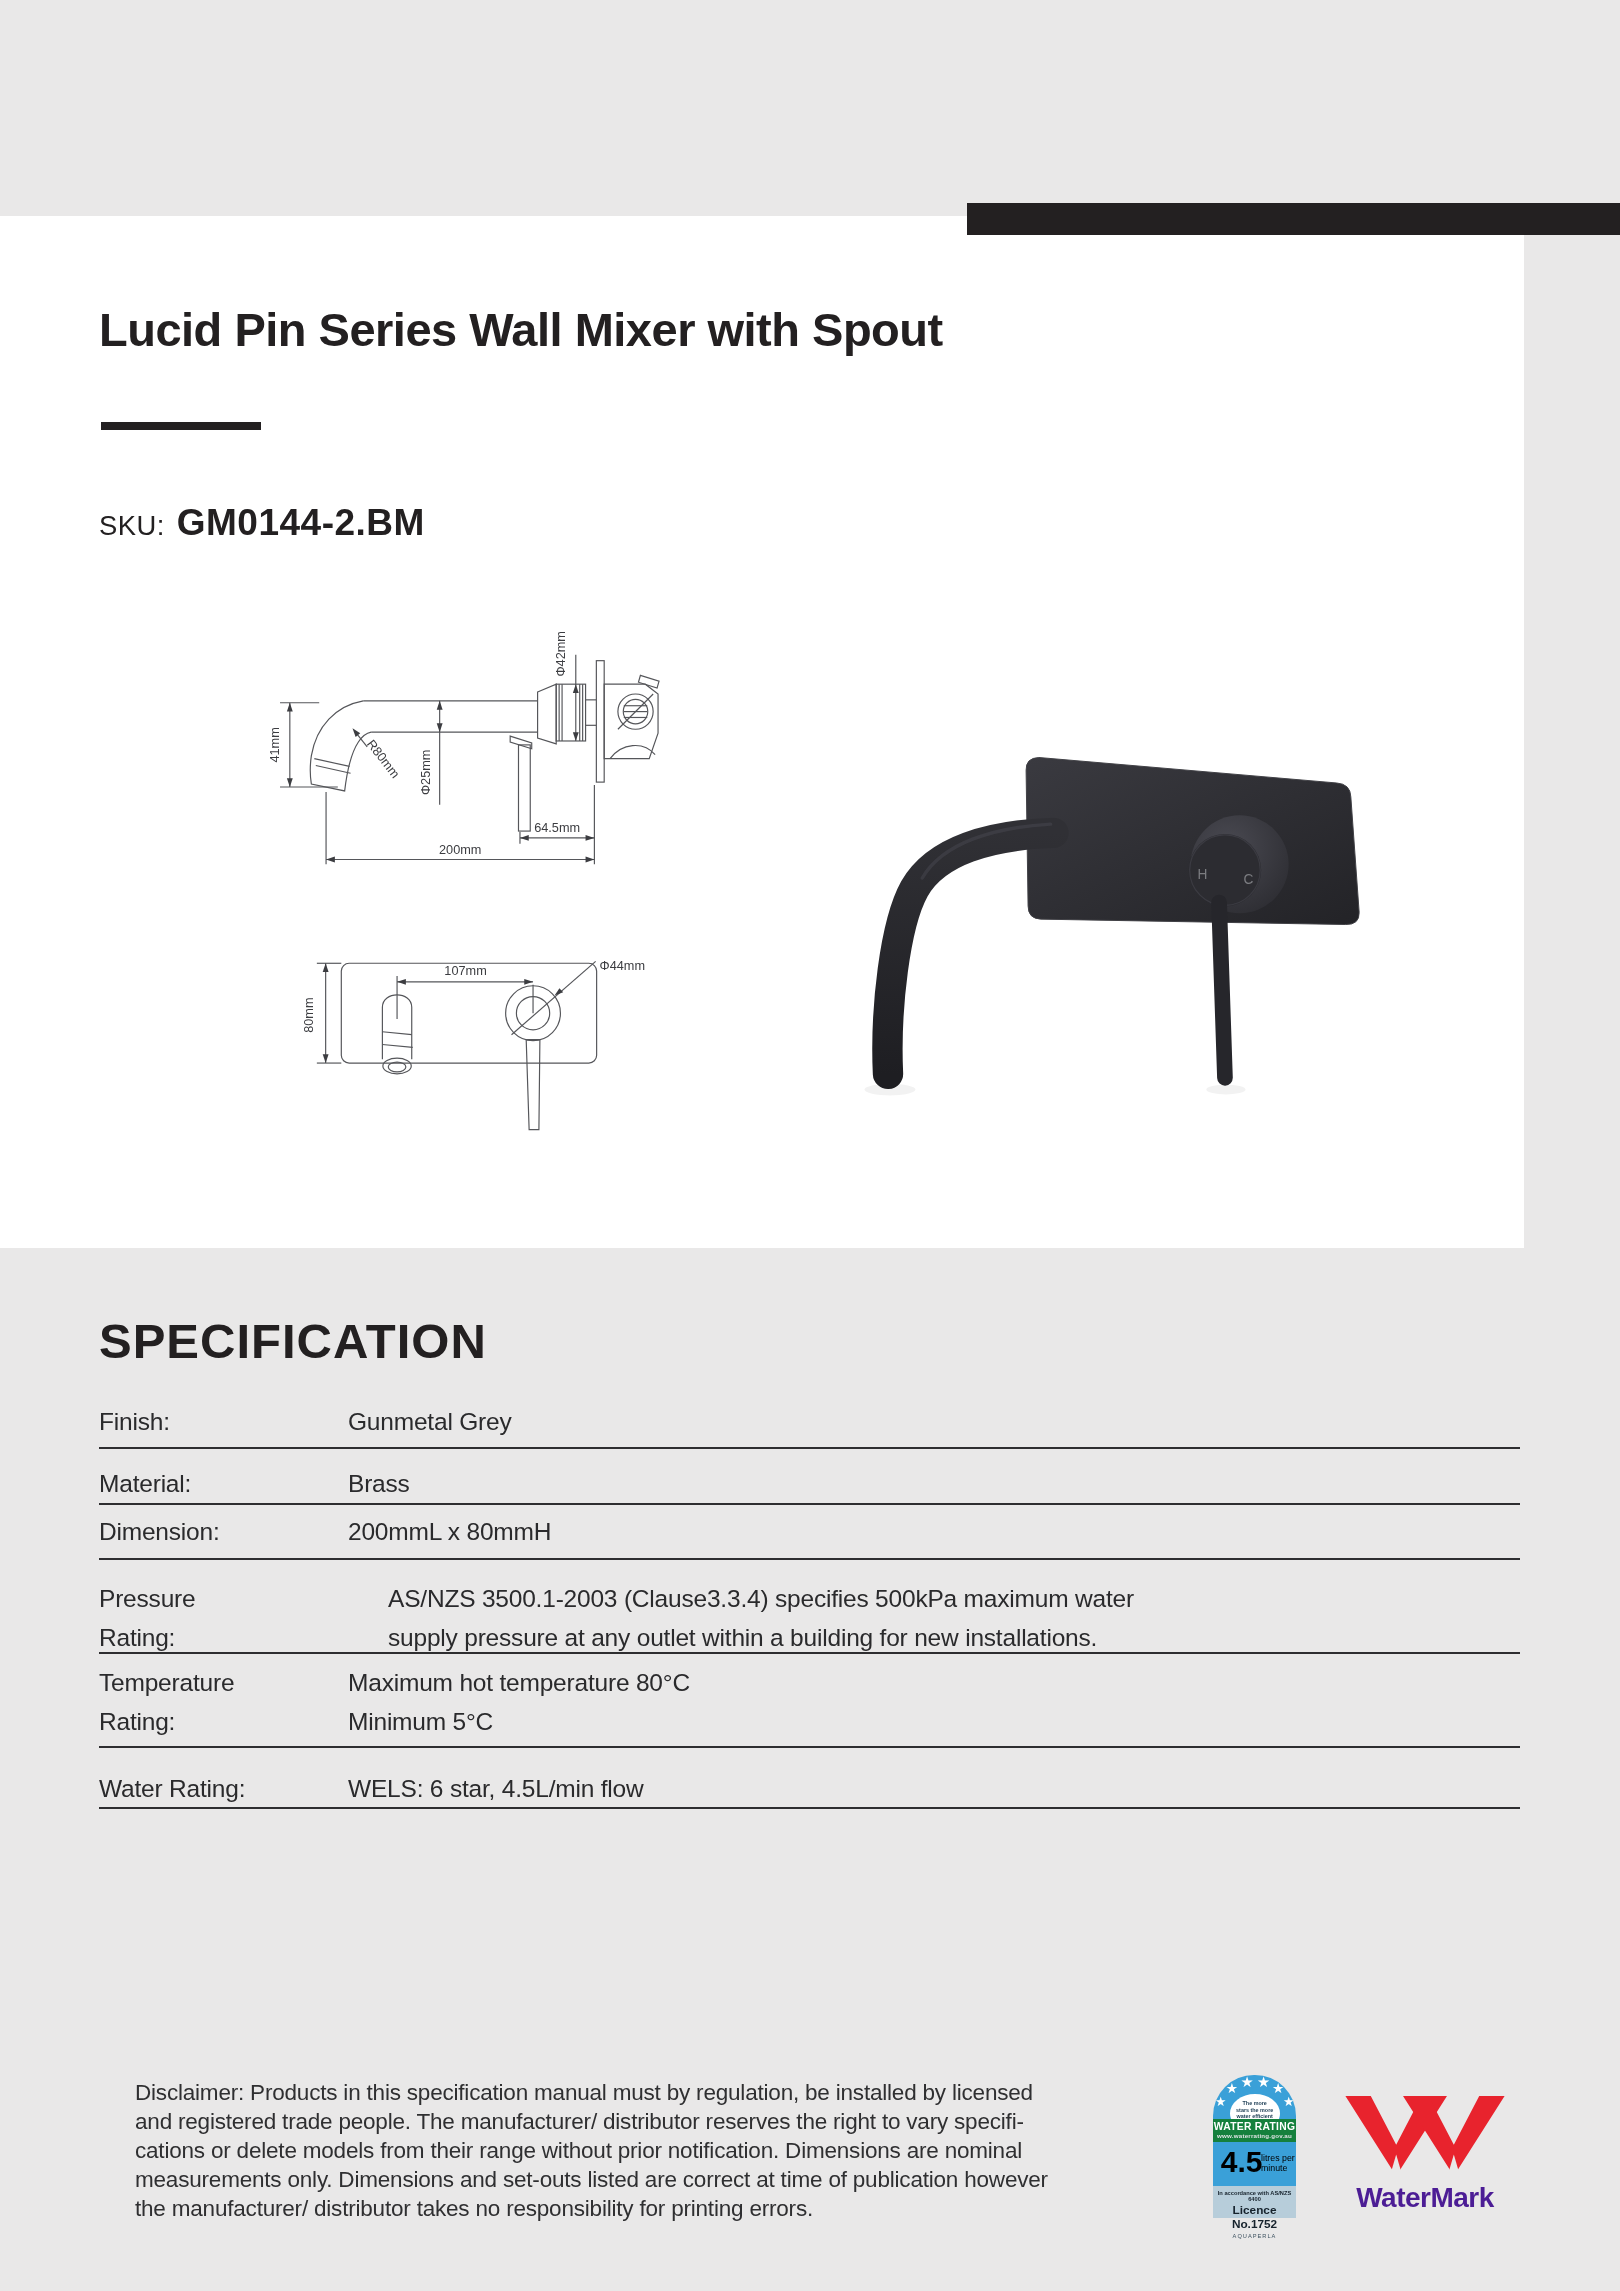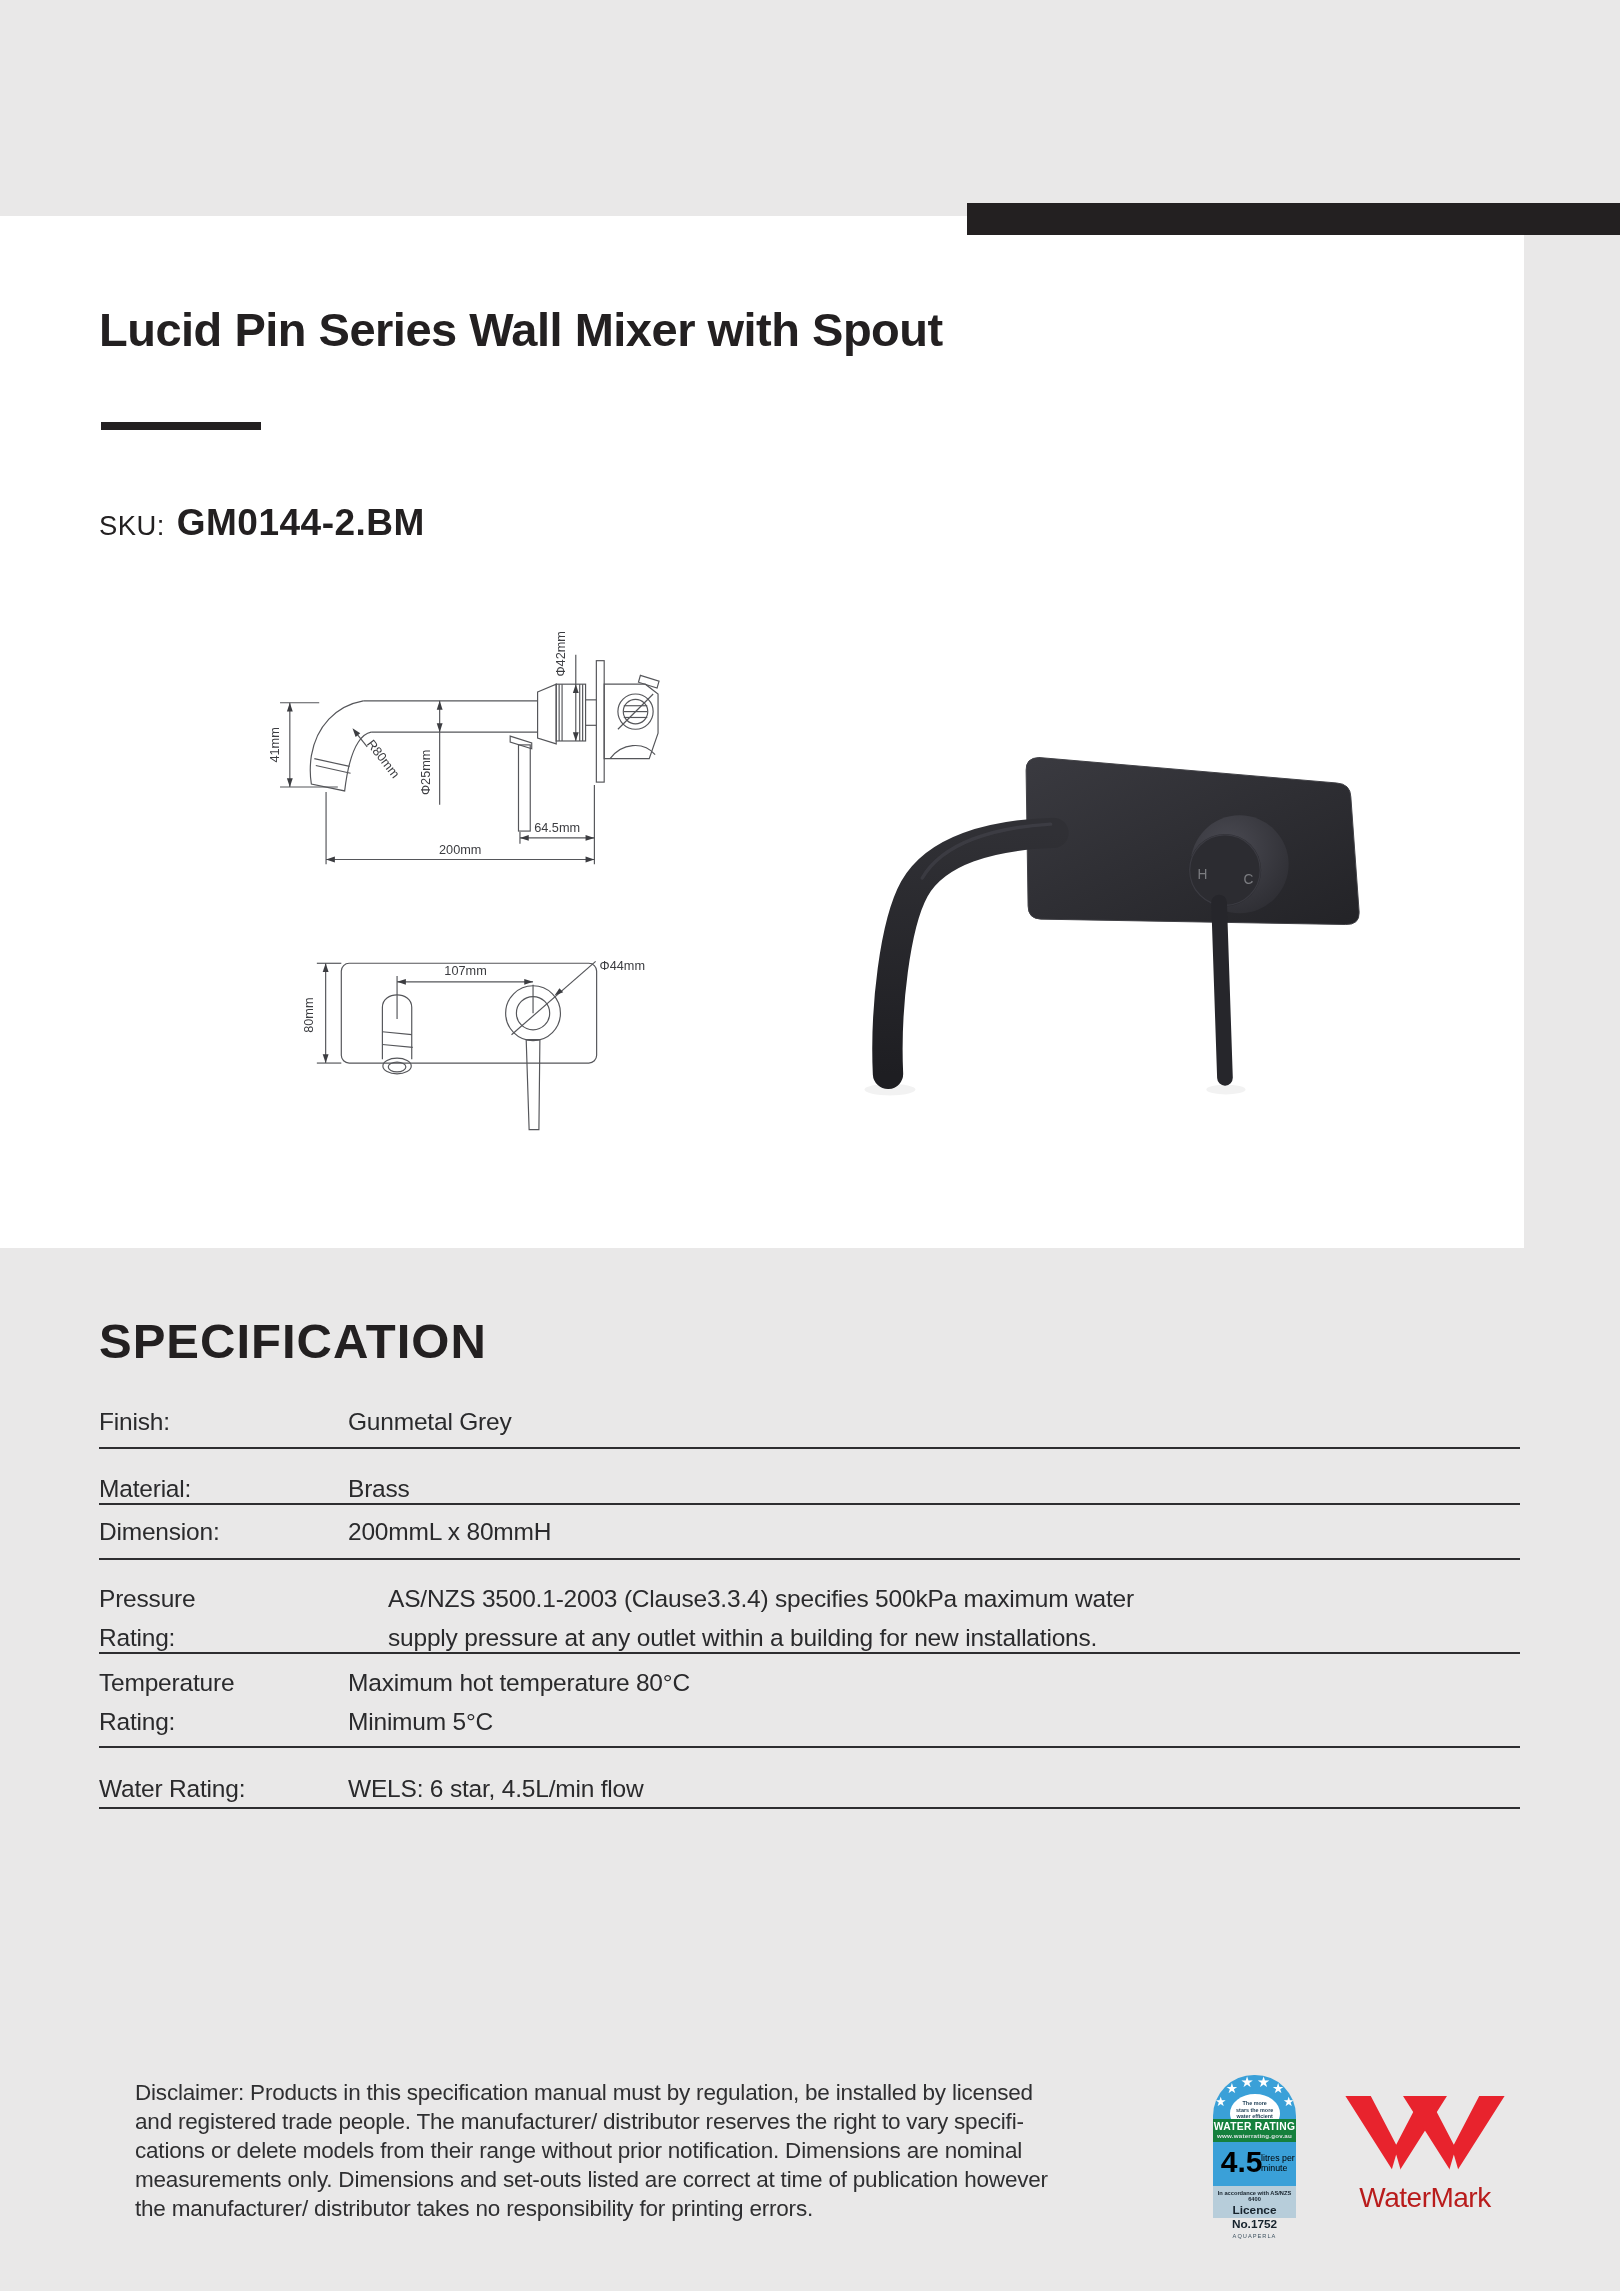--- a/index.html
+++ b/index.html
@@ -20,7 +20,7 @@
   .spec-label{width:249px;flex:0 0 249px;}
   .spec-value{flex:1;}
   .r1{height:52px;padding-top:4.9px;}
-  .r2{height:56px;padding-top:25px;align-items:center;}
+  .r2{height:56px;padding-top:15px;}
   .r3{height:55px;padding-top:6.9px;}
   .r4{height:94px;padding-top:19px;gap:40px;}
   .r5{height:94px;padding-top:8.8px;}

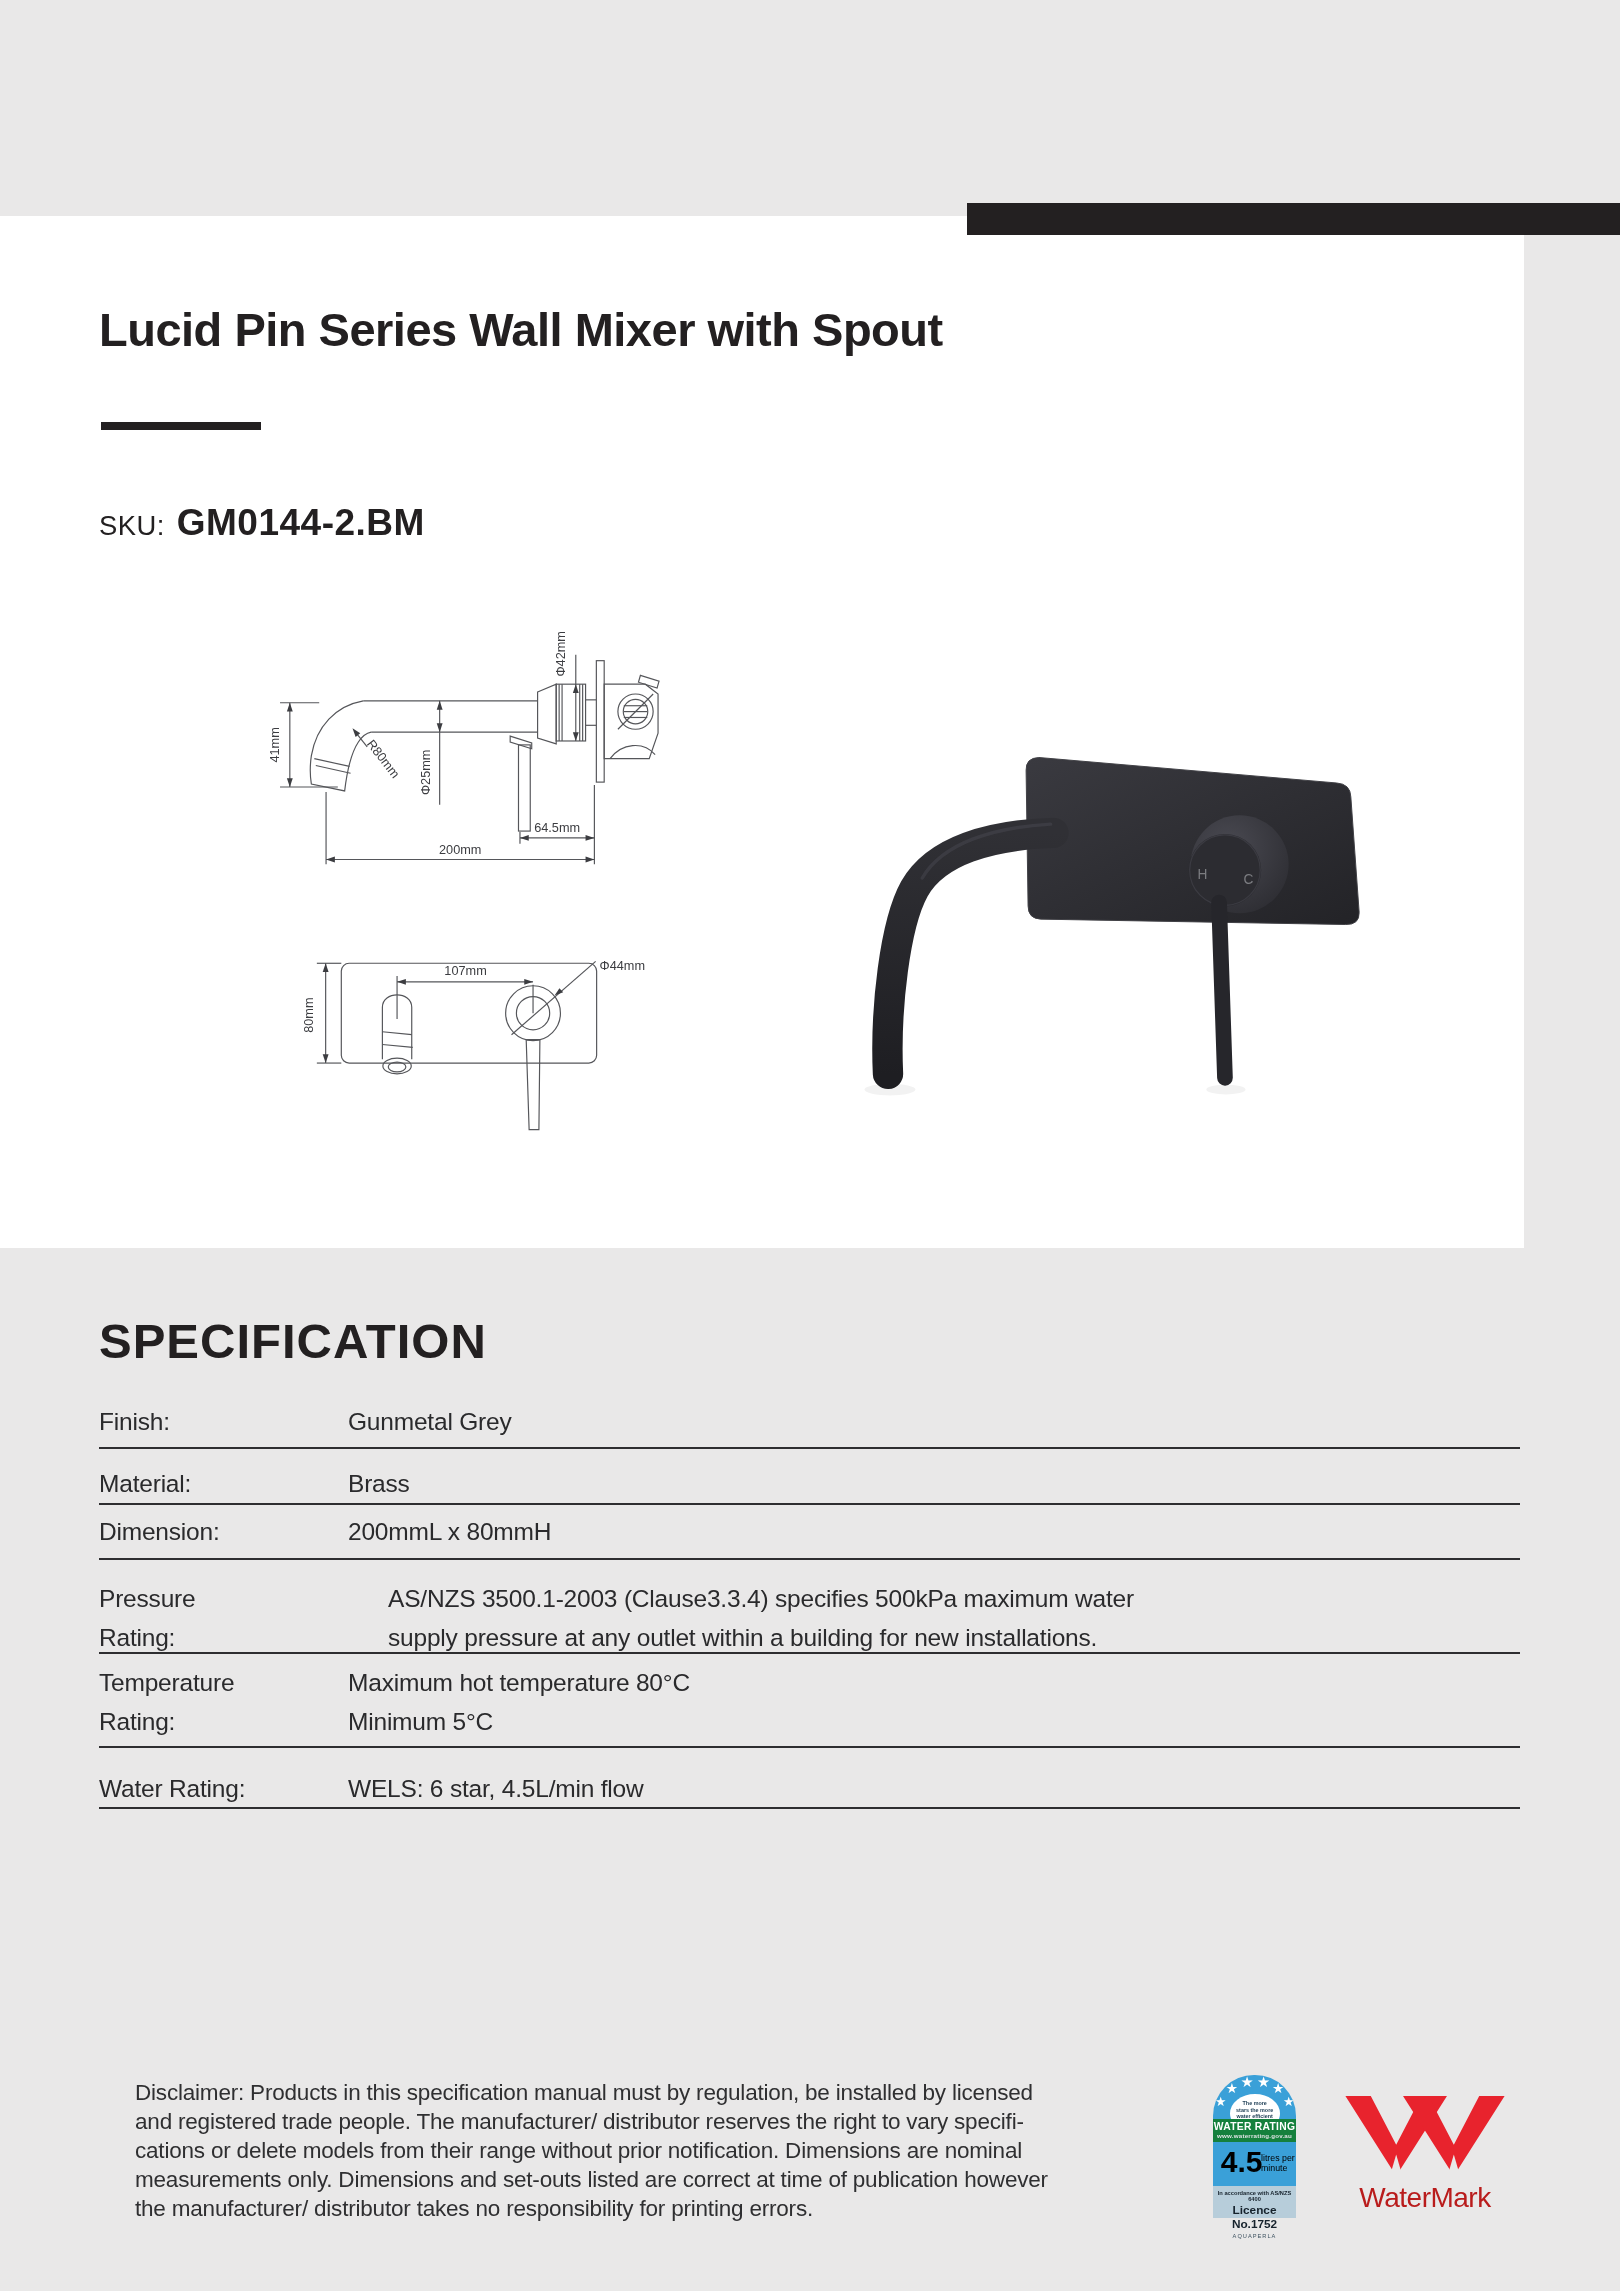--- a/index.html
+++ b/index.html
@@ -50,7 +50,7 @@
   
   .watermark{left:1345px;top:2096px;width:160px;height:118px;}
   .wm-text{position:absolute;left:0;top:86px;width:160px;text-align:center;
-           font-size:28px;font-weight:400;color:#b91c1c;letter-spacing:-0.5px;}
+           font-size:28px;font-weight:700;color:#4c1d95;letter-spacing:-0.5px;}
   svg text{font-family:"Liberation Sans",sans-serif;}
 </style>
 </head>

